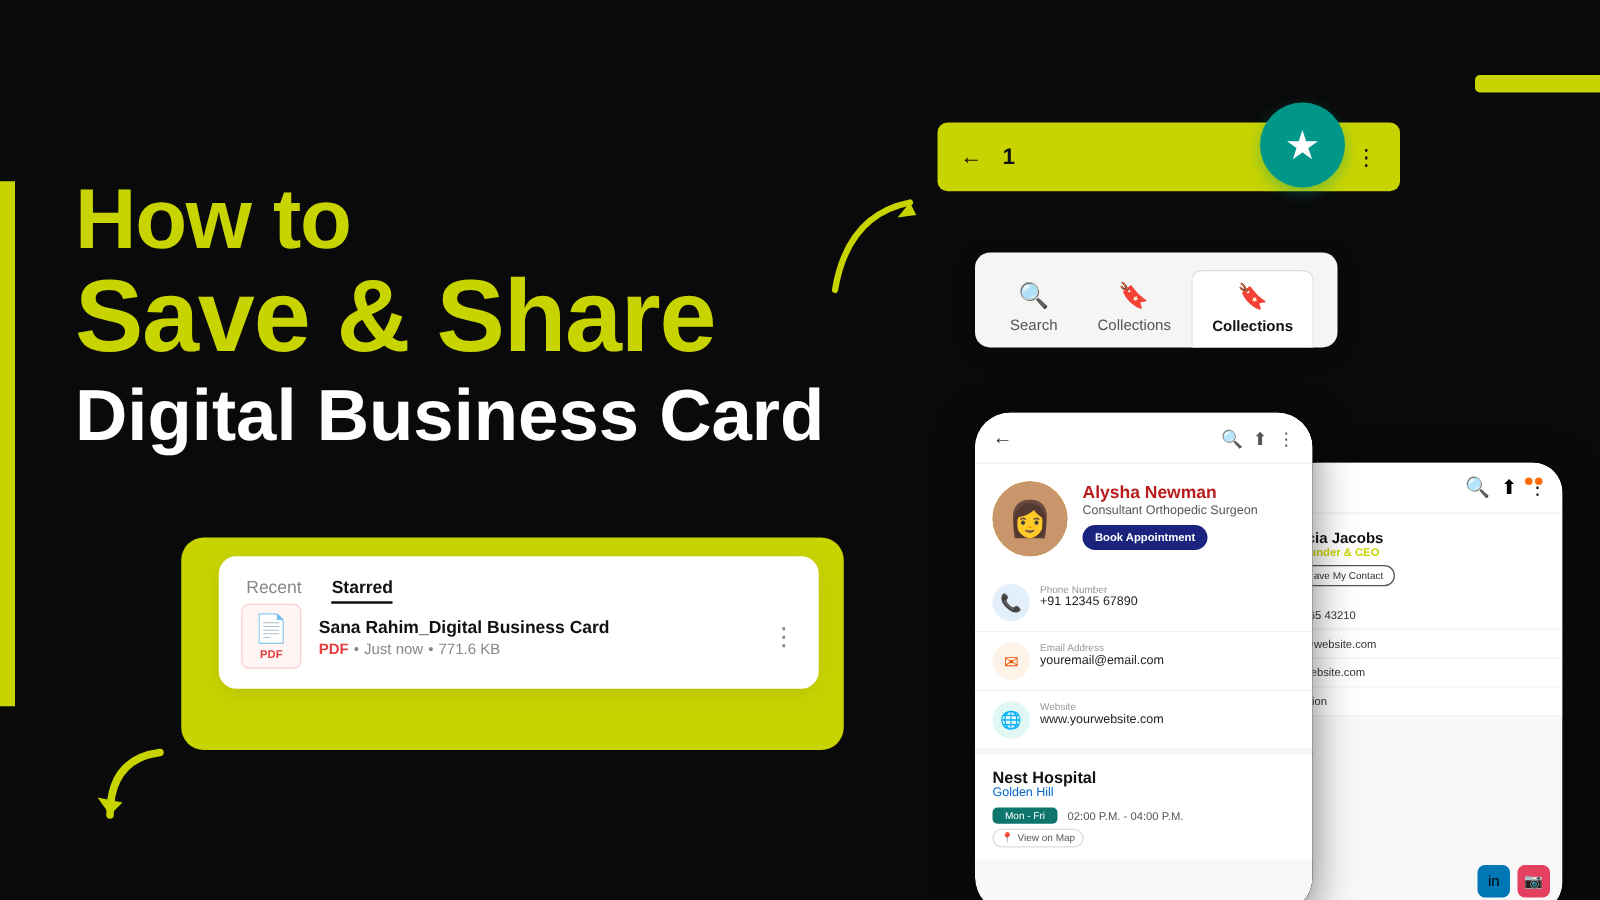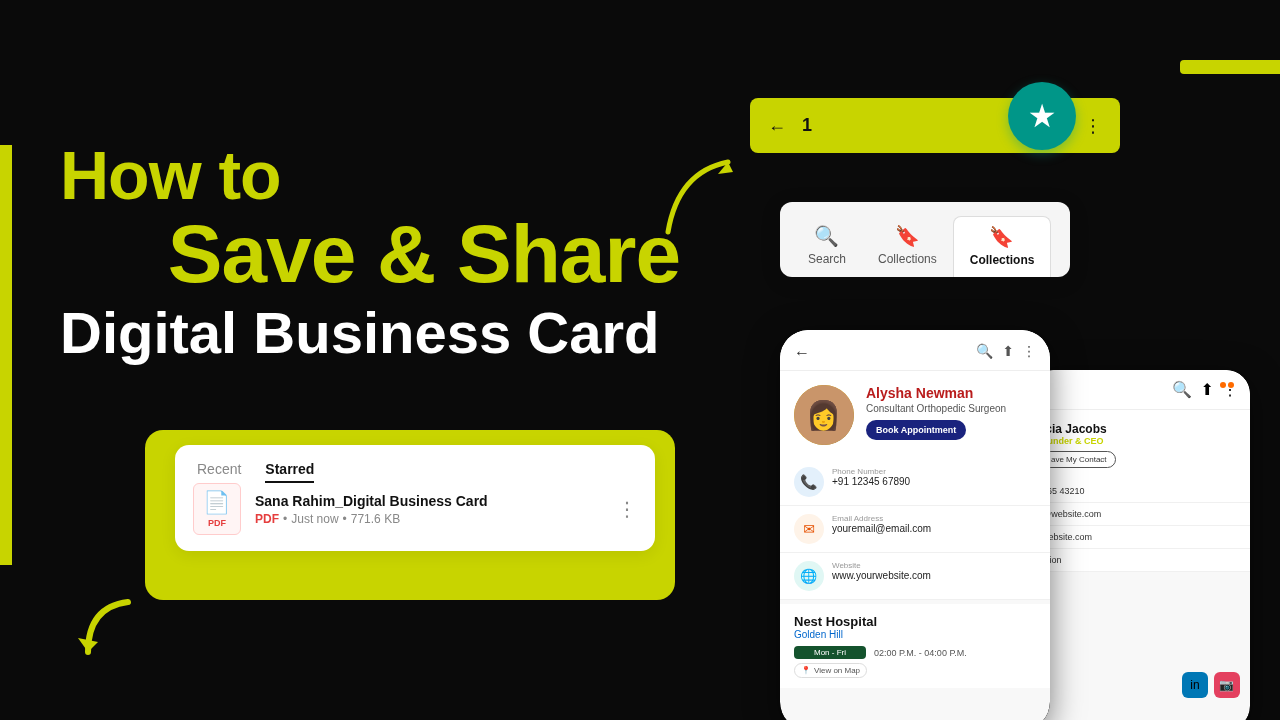--- a/index.html
+++ b/index.html
@@ -44,7 +44,6 @@
       color: #c8d400;
       line-height: 1.05;
       letter-spacing: -1px;
-      text-align: right;
     }
 
     .title-line3 {

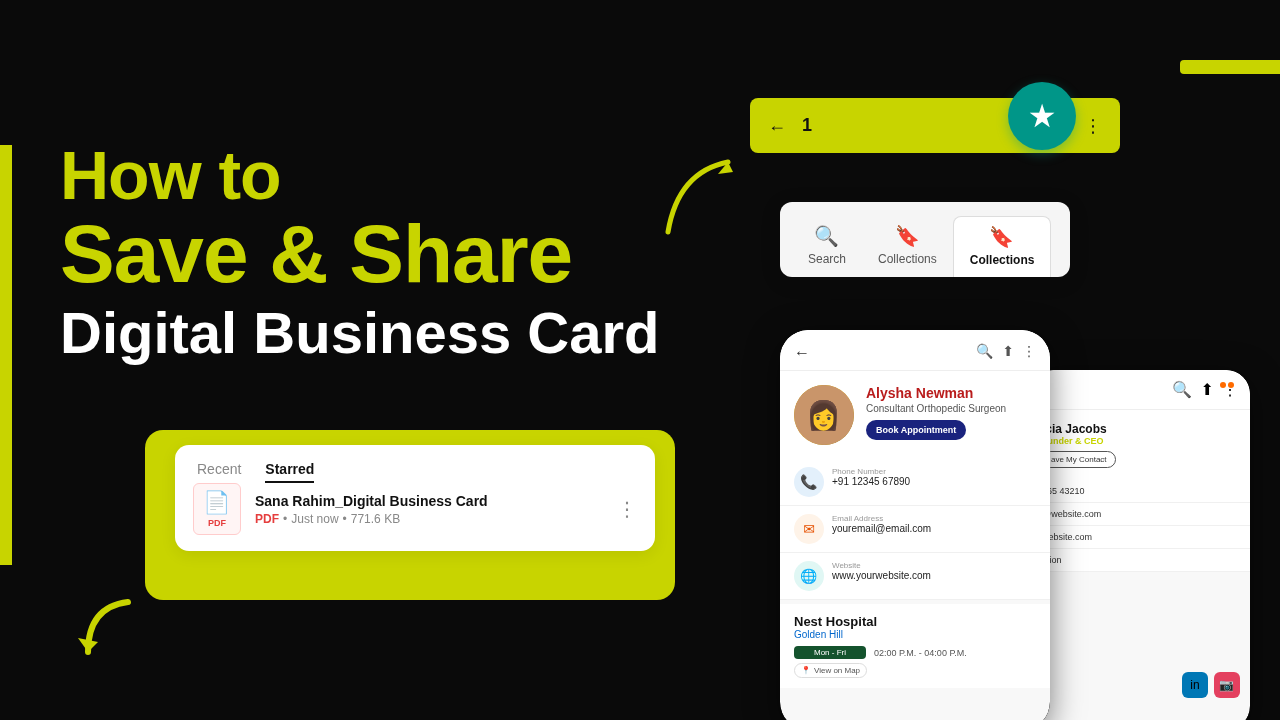--- a/index.html
+++ b/index.html
@@ -371,10 +371,10 @@
     .hospital-sub { font-size: 10px; color: #0066cc; }
     .hospital-row { display: flex; align-items: center; gap: 8px; margin-top: 6px; }
     .badge-green {
-      background: #14532d;
+      background: #0f766e;
       color: #fff;
       font-size: 8px;
-      padding: 2px 20px;
+      padding: 2px 10px;
       border-radius: 4px;
     }
     .hospital-time { font-size: 9px; color: #555; }

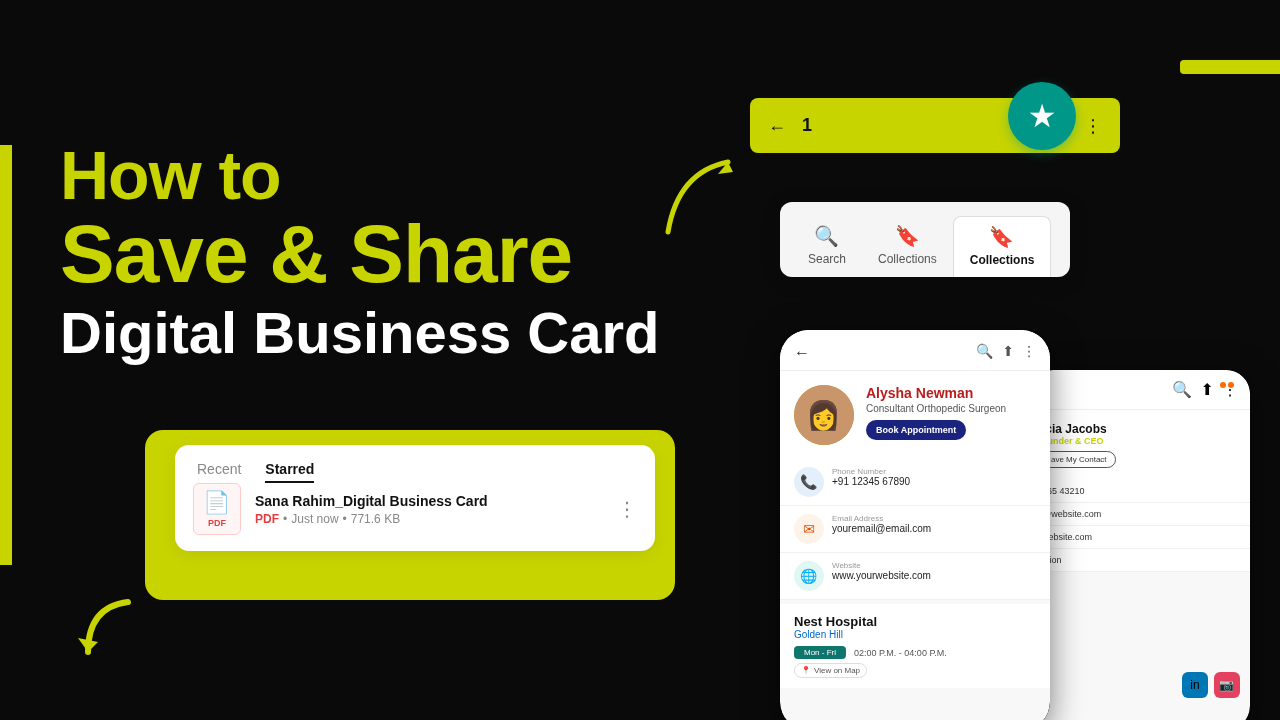--- a/index.html
+++ b/index.html
@@ -670,7 +670,7 @@
       </div>
 
 
-      <div style="position:absolute;bottom:32px;right:10px;display:flex;gap:6px;">
+      <div style="position:absolute;bottom:12px;right:10px;display:flex;gap:6px;">
         <div style="width:26px;height:26px;background:#0077b5;border-radius:6px;display:flex;align-items:center;justify-content:center;font-size:12px;">in</div>
         <div style="width:26px;height:26px;background:#e4405f;border-radius:6px;display:flex;align-items:center;justify-content:center;font-size:12px;color:#fff;">📷</div>
       </div>

